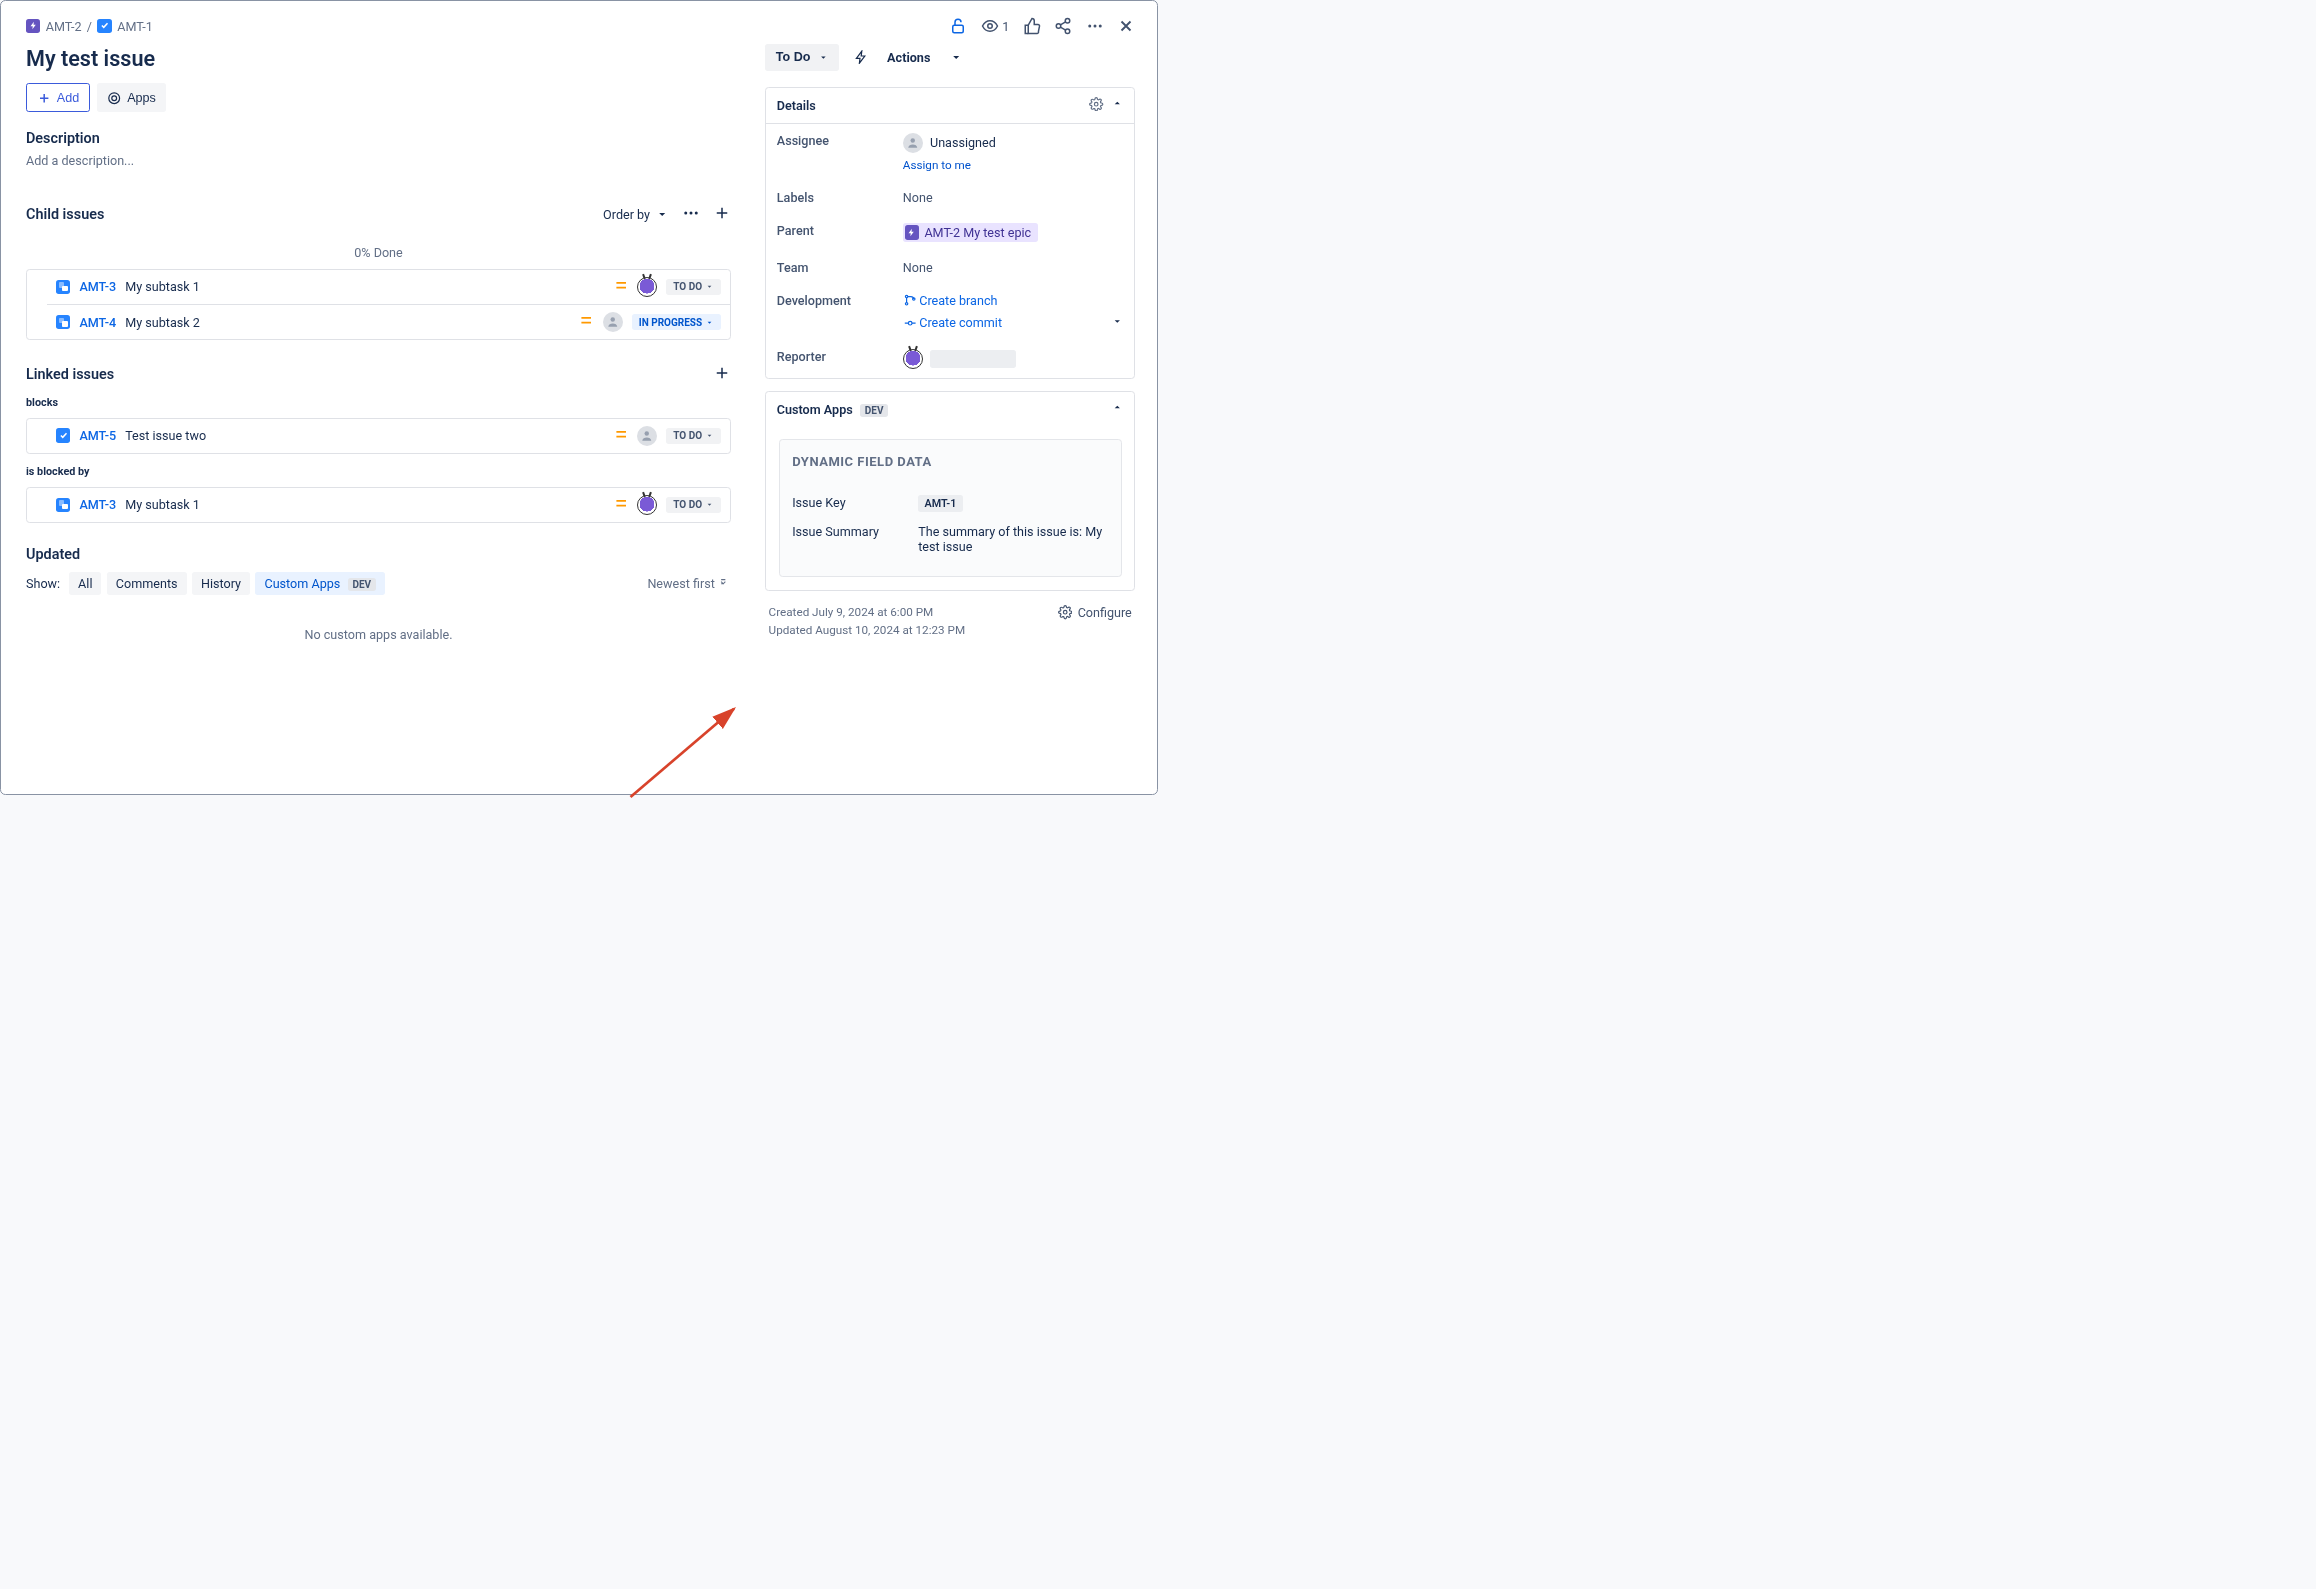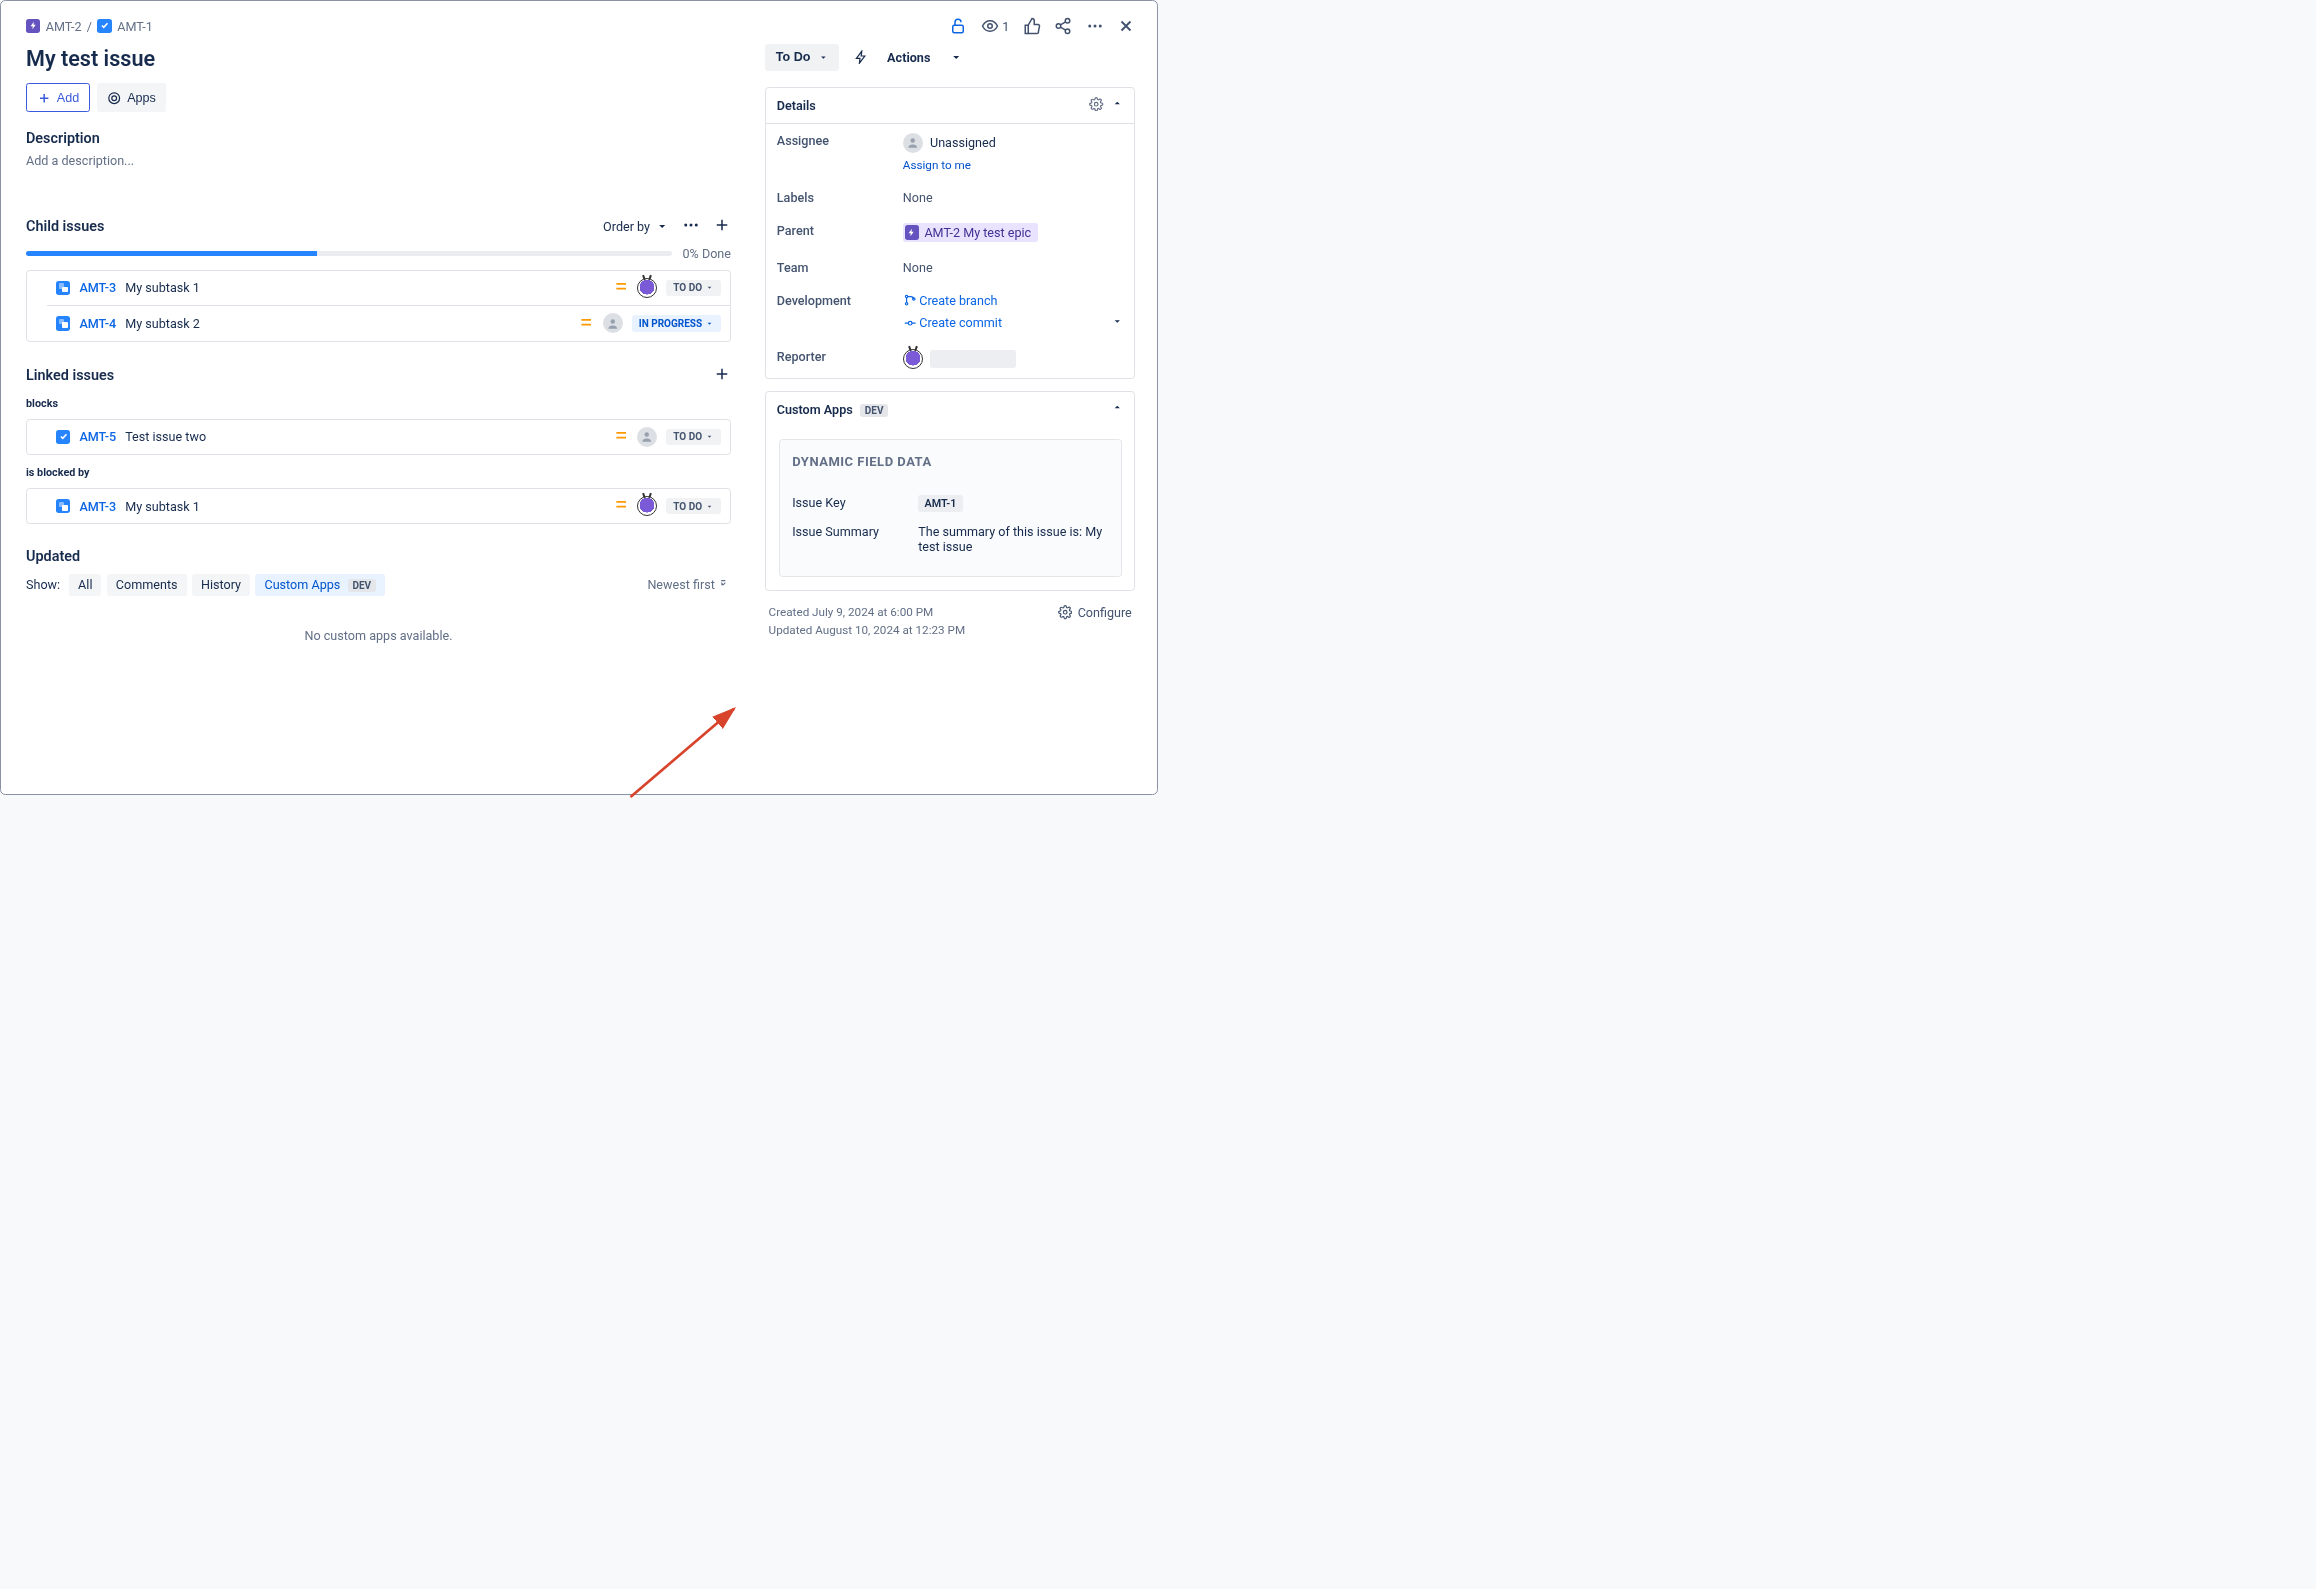--- a/index.html
+++ b/index.html
@@ -103,7 +103,7 @@
   .btn-add svg{color:#3b5bdb;}
 
   .section-heading {font-size:14.4px;font-weight:600;margin:0 0 5.4px 0;}
-  .placeholder {color:var(--text-subtlest);font-size:12.6px;margin-bottom:48px;}
+  .placeholder {color:var(--text-subtlest);font-size:12.6px;margin-bottom:36px;}
 
   .child-header {display:flex;align-items:center;justify-content:space-between;margin-top:36px;}
   .child-header h2{font-size:14.4px;font-weight:600;margin:0;}

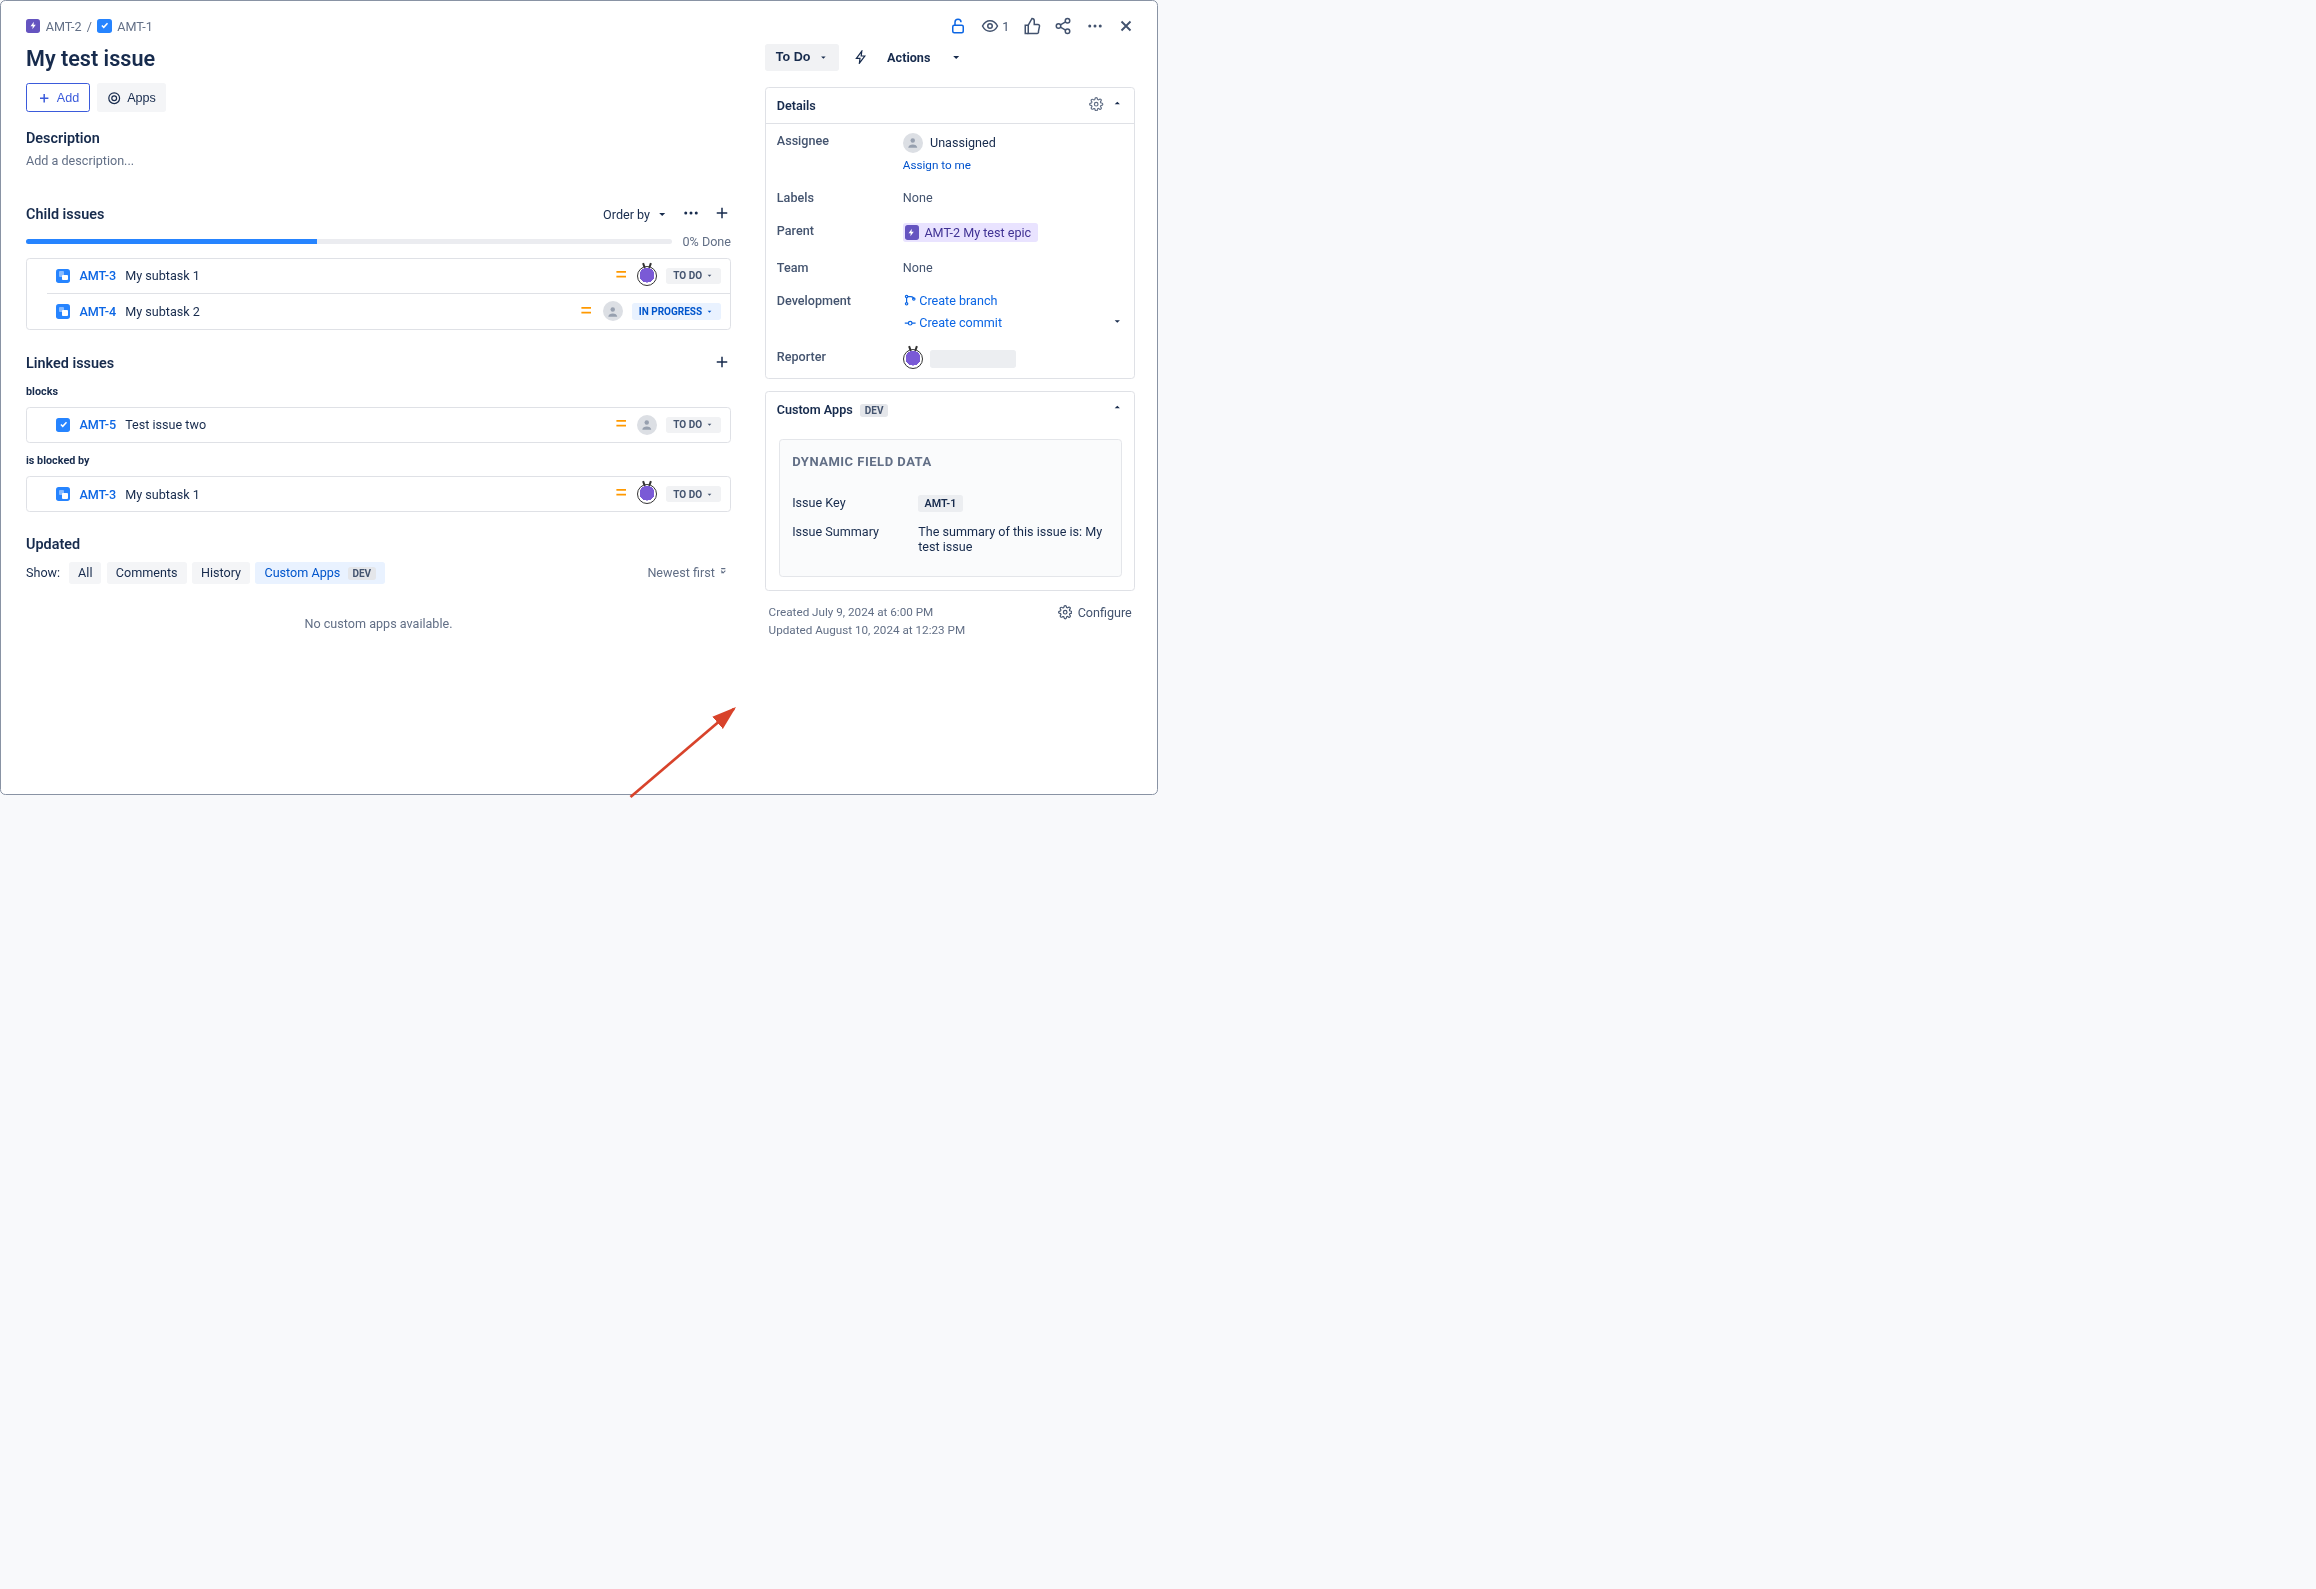--- a/index.html
+++ b/index.html
@@ -113,7 +113,7 @@
   .meatballs{cursor:pointer;color:var(--text-primary);} .meatballs svg{width:18px;height:18px;}
   .plus{cursor:pointer;} .plus svg{width:18px;height:18px;}
 
-  .progress-wrap{margin-top:9px;display:flex;align-items:center;gap:10.8px;}
+  .progress-wrap{margin-top:9px;display:flex;align-items:center;gap:10.8px;flex-direction:column;}
   .progress{flex:1;height:5.4px;background:var(--gray-soft);border-radius:2.7px;overflow:hidden;}
   .progress-fill{height:100%;background:#2684ff;}
   .done-text{color:var(--text-subtlest);font-size:12.6px;white-space:nowrap;}

